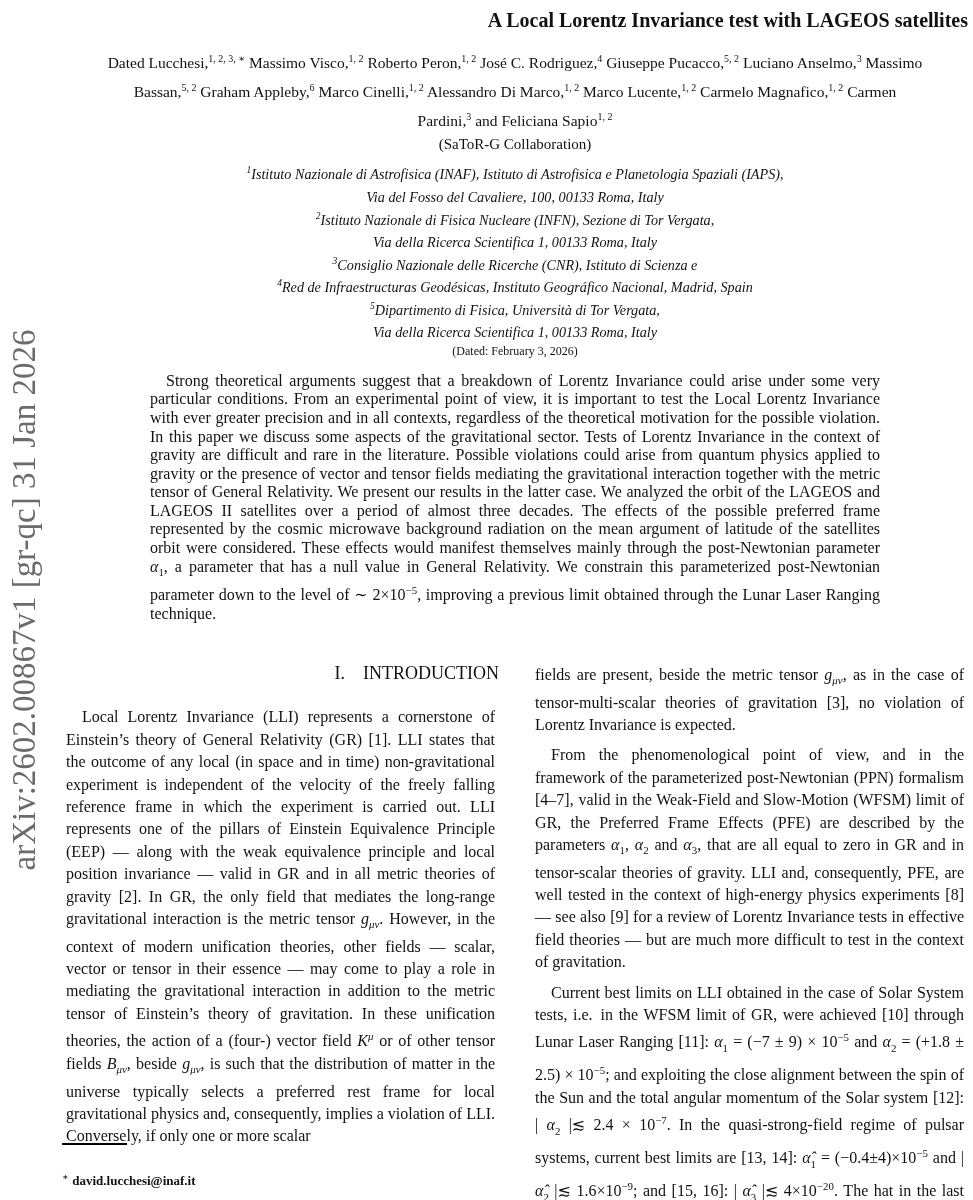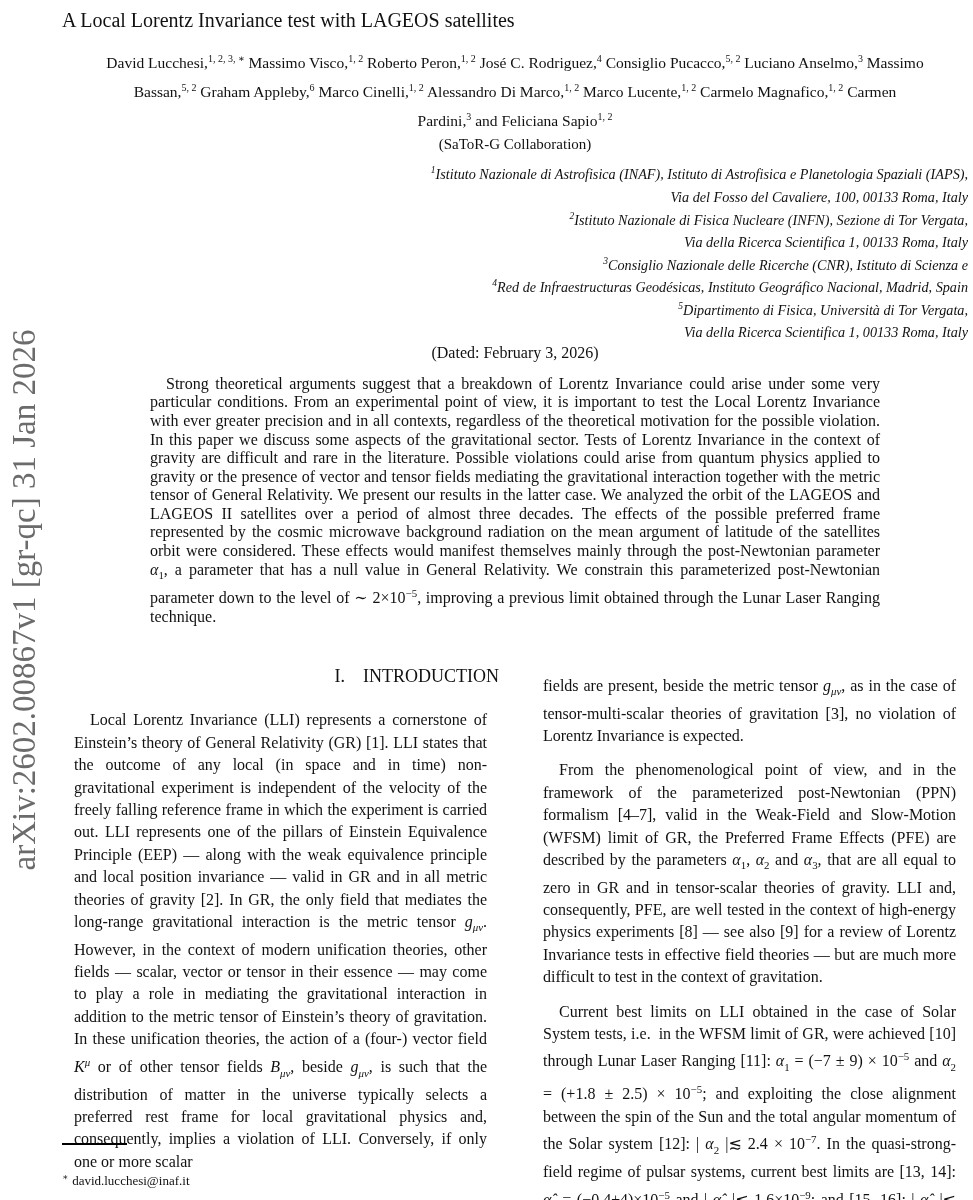--- a/index.html
+++ b/index.html
@@ -28,9 +28,9 @@
   .title {
     margin: 9px 0 0 62px;
     width: 906px;
-    text-align: left;
+    text-align: right;
     font-size: 20px;
-    font-weight: normal;
+    font-weight: bold;
   }
   .authors {
     margin: 14px 0 0 105px;

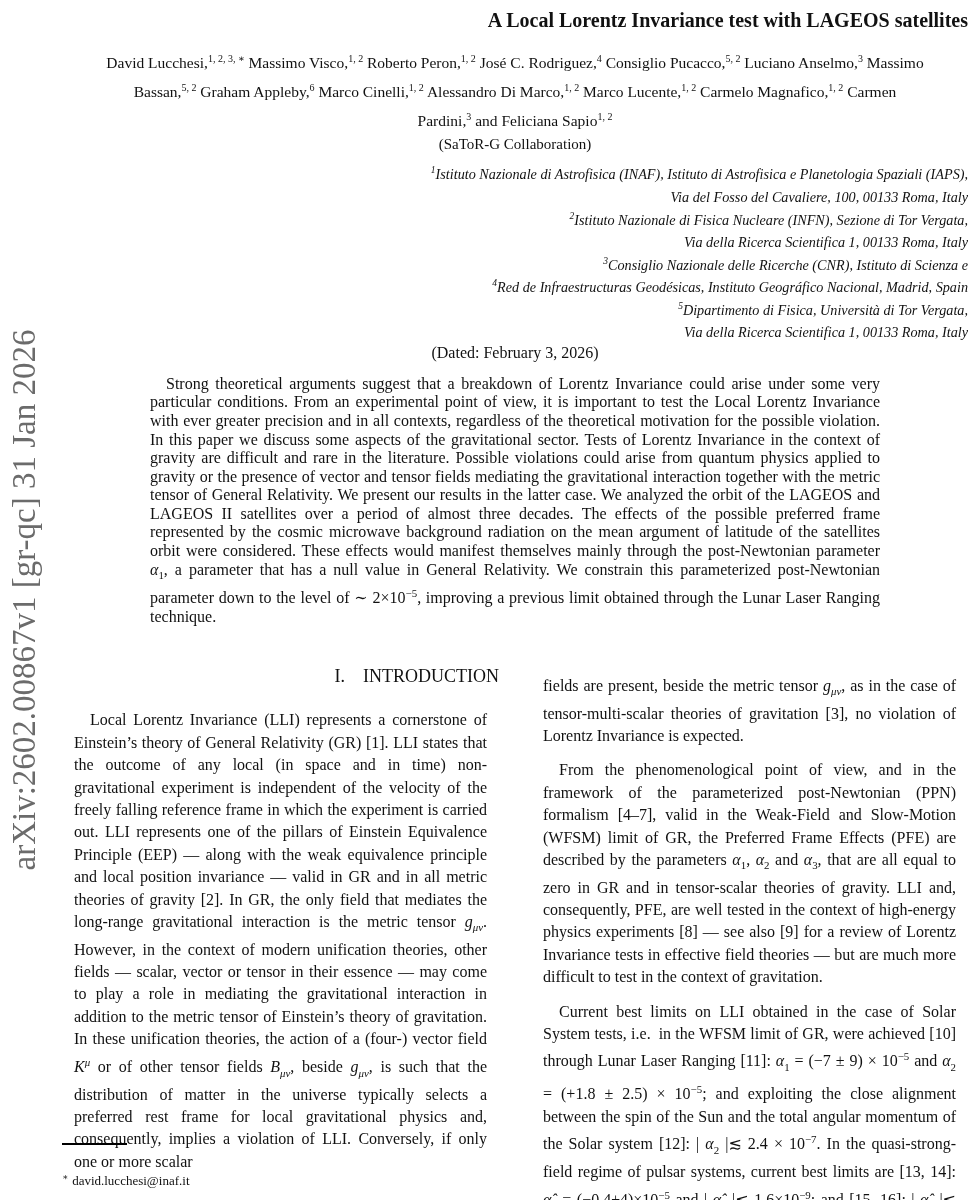--- a/index.html
+++ b/index.html
@@ -117,7 +117,7 @@
   <div class="title">A Local Lorentz Invariance test with LAGEOS satellites</div>
 
   <div class="authors">
-    <span class="au"><span>David Lucchesi,</span><sup>1, 2, 3, ∗</sup></span>
+    <span class="au"><span>Dated Lucchesi,</span><sup>1, 2, 3, ∗</sup></span>
     <span class="au"><span>Massimo Visco,</span><sup>1, 2</sup></span>
     <span class="au"><span>Roberto Peron,</span><sup>1, 2</sup></span>
     <span class="au"><span>José C. Rodriguez,</span><sup>4</sup></span>

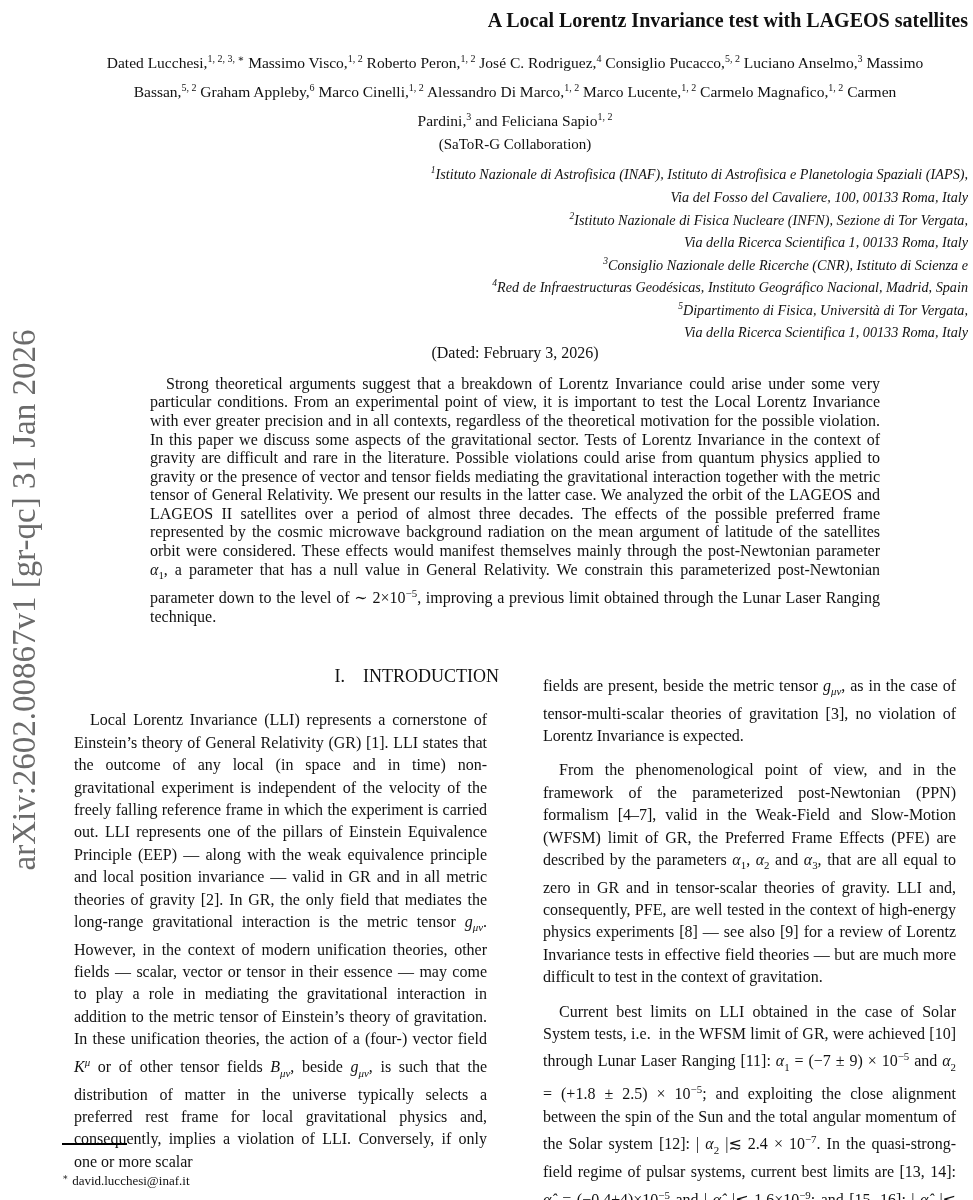--- a/index.html
+++ b/index.html
@@ -121,7 +121,7 @@
     <span class="au"><span>Massimo Visco,</span><sup>1, 2</sup></span>
     <span class="au"><span>Roberto Peron,</span><sup>1, 2</sup></span>
     <span class="au"><span>José C. Rodriguez,</span><sup>4</sup></span>
-    <span class="au"><span>Consiglio Pucacco,</span><sup>5, 2</sup></span>
+    <span class="au"><span>Giuseppe Pucacco,</span><sup>5, 2</sup></span>
     <span class="au"><span>Luciano Anselmo,</span><sup>3</sup></span>
     <span class="au"><span>Massimo Bassan,</span><sup>5, 2</sup></span>
     <span class="au"><span>Graham Appleby,</span><sup>6</sup></span>

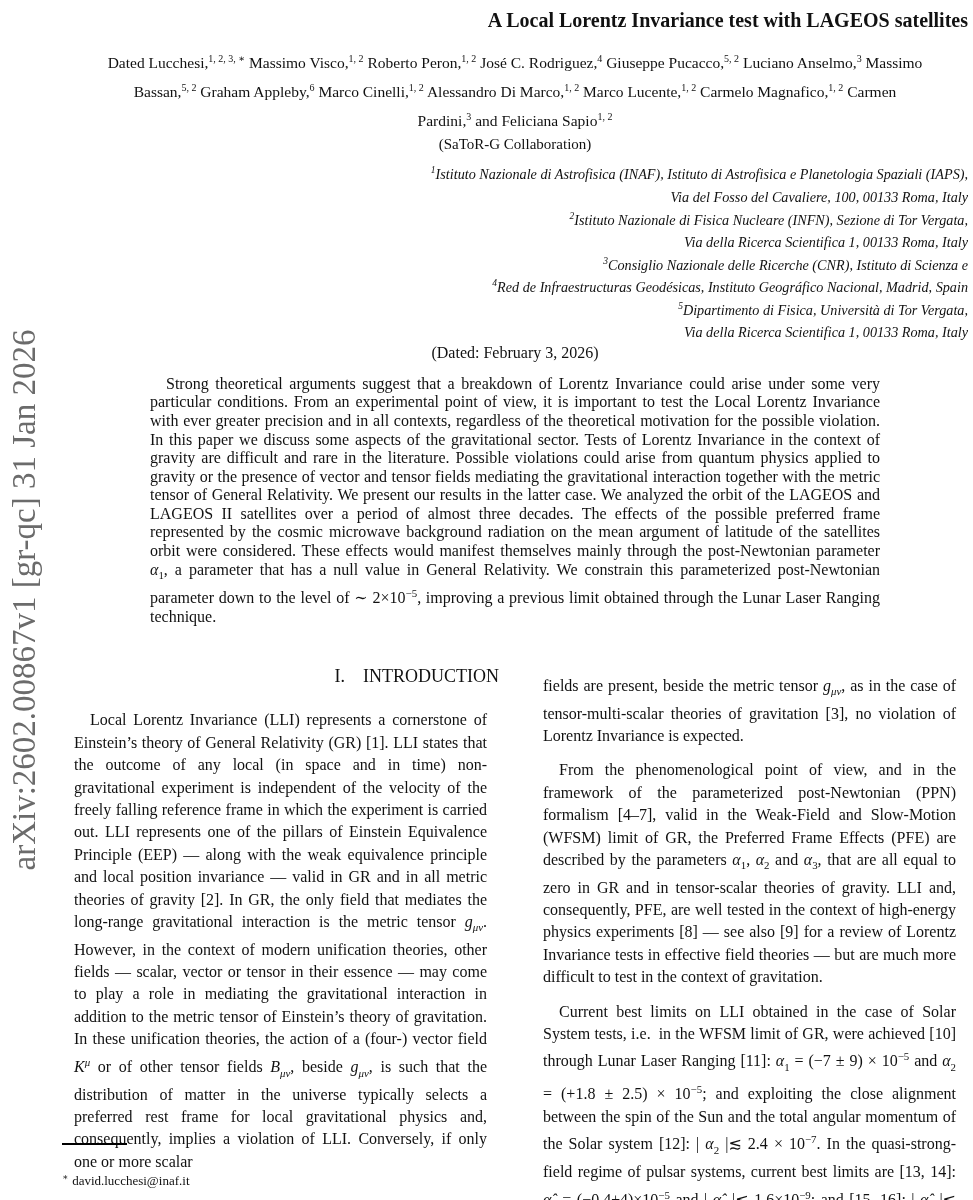--- a/index.html
+++ b/index.html
@@ -49,7 +49,7 @@
   .affils {
     margin: 4px 0 0 62px;
     width: 906px;
-    text-align: right;
+    text-align: center;
     font-style: italic;
     font-size: 14.2px;
     line-height: 18.8px;

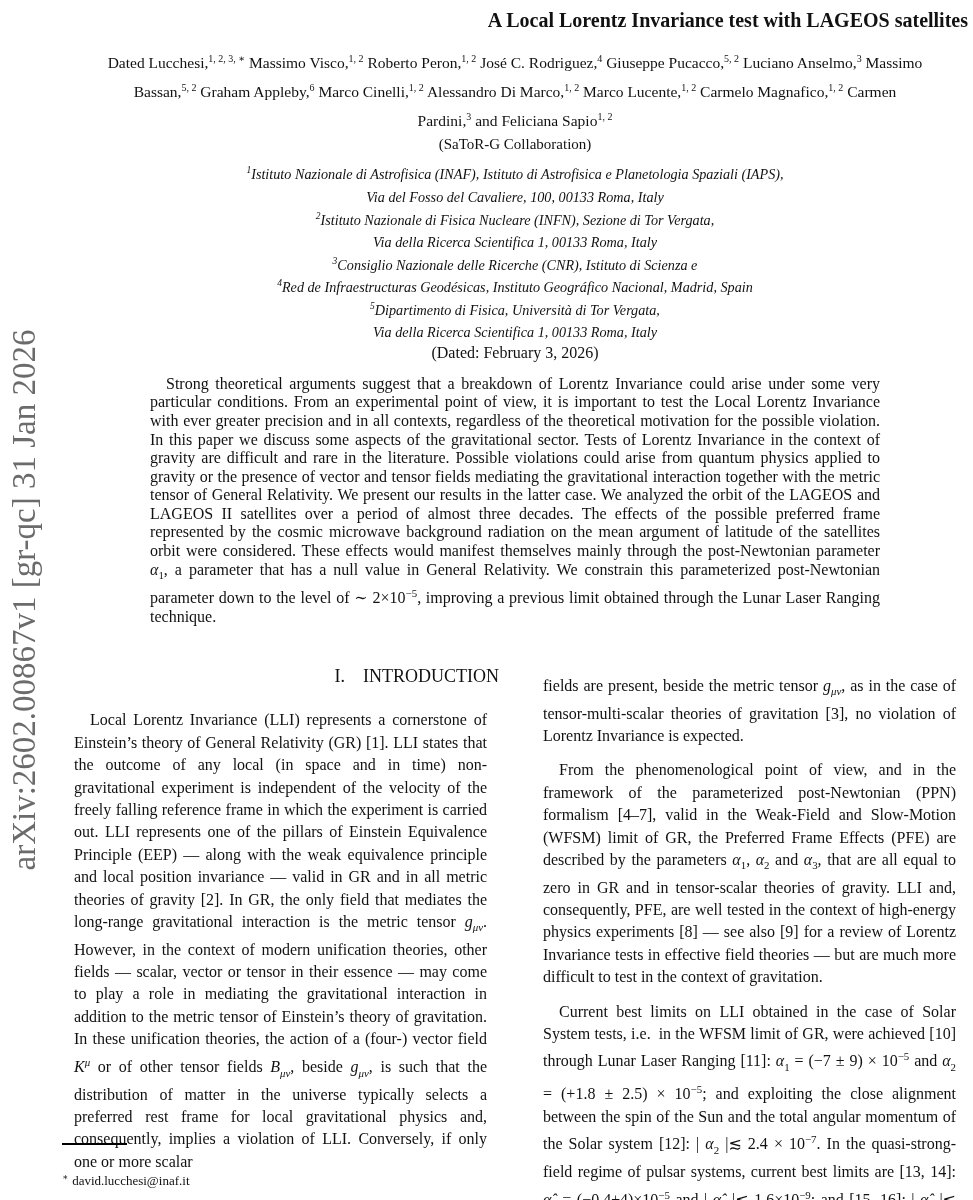--- a/index.html
+++ b/index.html
@@ -59,7 +59,7 @@
     margin: 2px 0 0 62px;
     width: 906px;
     text-align: center;
-    font-size: 16px;
+    font-size: 12px;
   }
   .abstract {
     margin: 13px 0 0 150px;

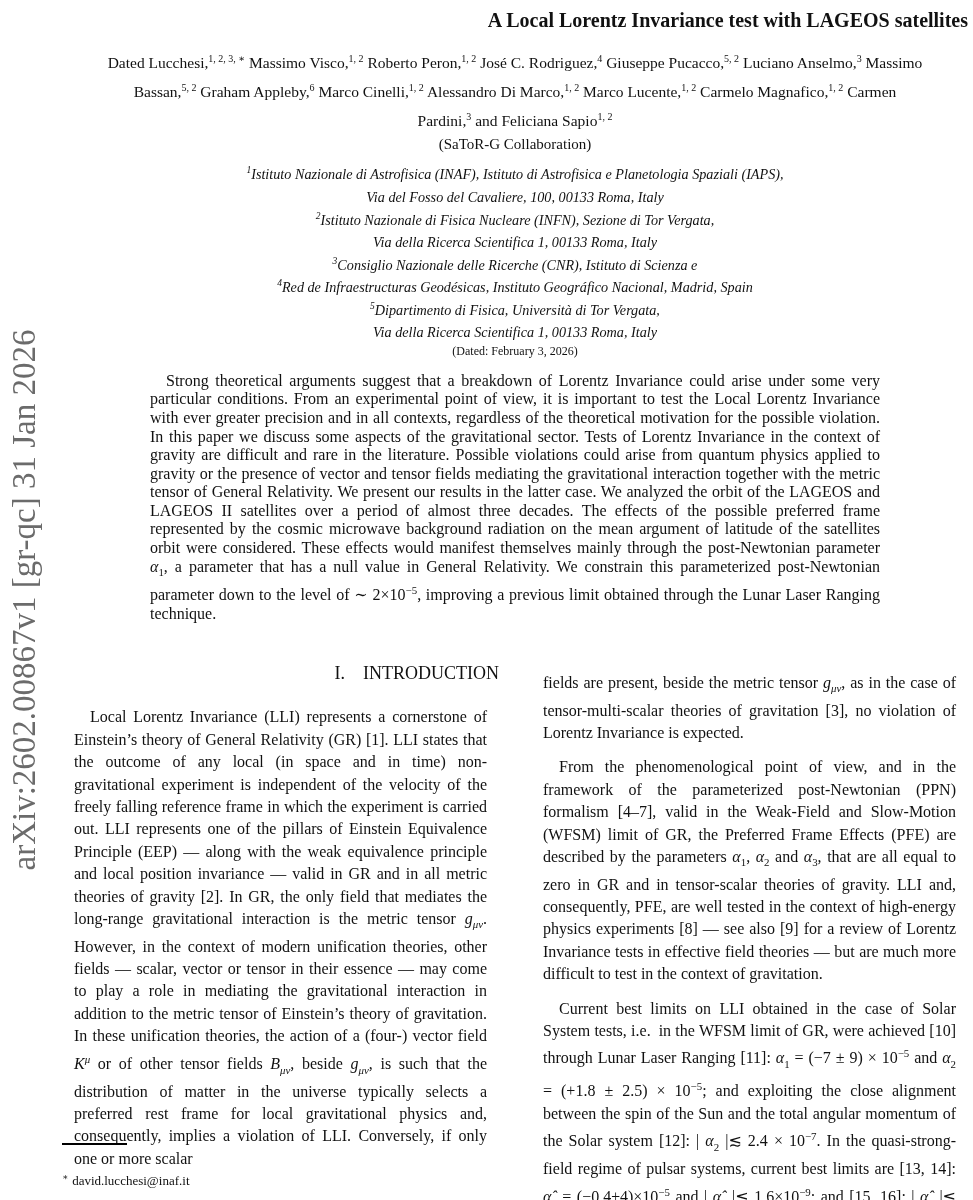--- a/index.html
+++ b/index.html
@@ -86,7 +86,7 @@
     font-size: 18px;
     margin: 2px 0 22px 0;
   }
-  p.para { margin: 12px; }
+  p.para { margin: 4px; }
   p.indent { text-indent: 16px; }
   p.gap { margin-top: 8px; }
   .col sup, .abstract sup { font-size: 0.68em; }

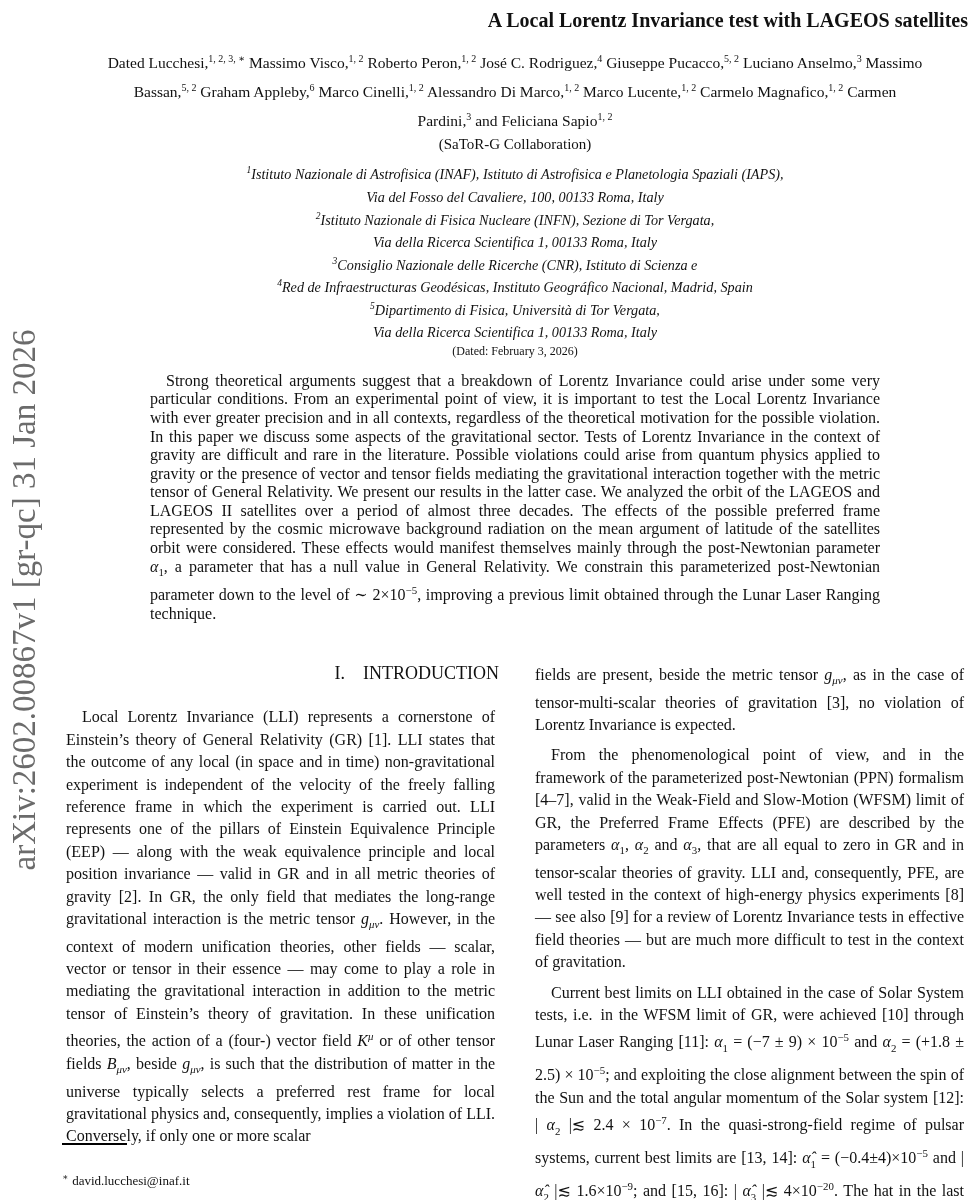--- a/index.html
+++ b/index.html
@@ -103,6 +103,7 @@
     left: 62px;
     top: 1172px;
     font-size: 13px;
+    font-weight: bold;
   }
   .footnote sup { font-size: 9px; margin-right: 4px; }
   .footnote a { color: #111111; text-decoration: none; }

